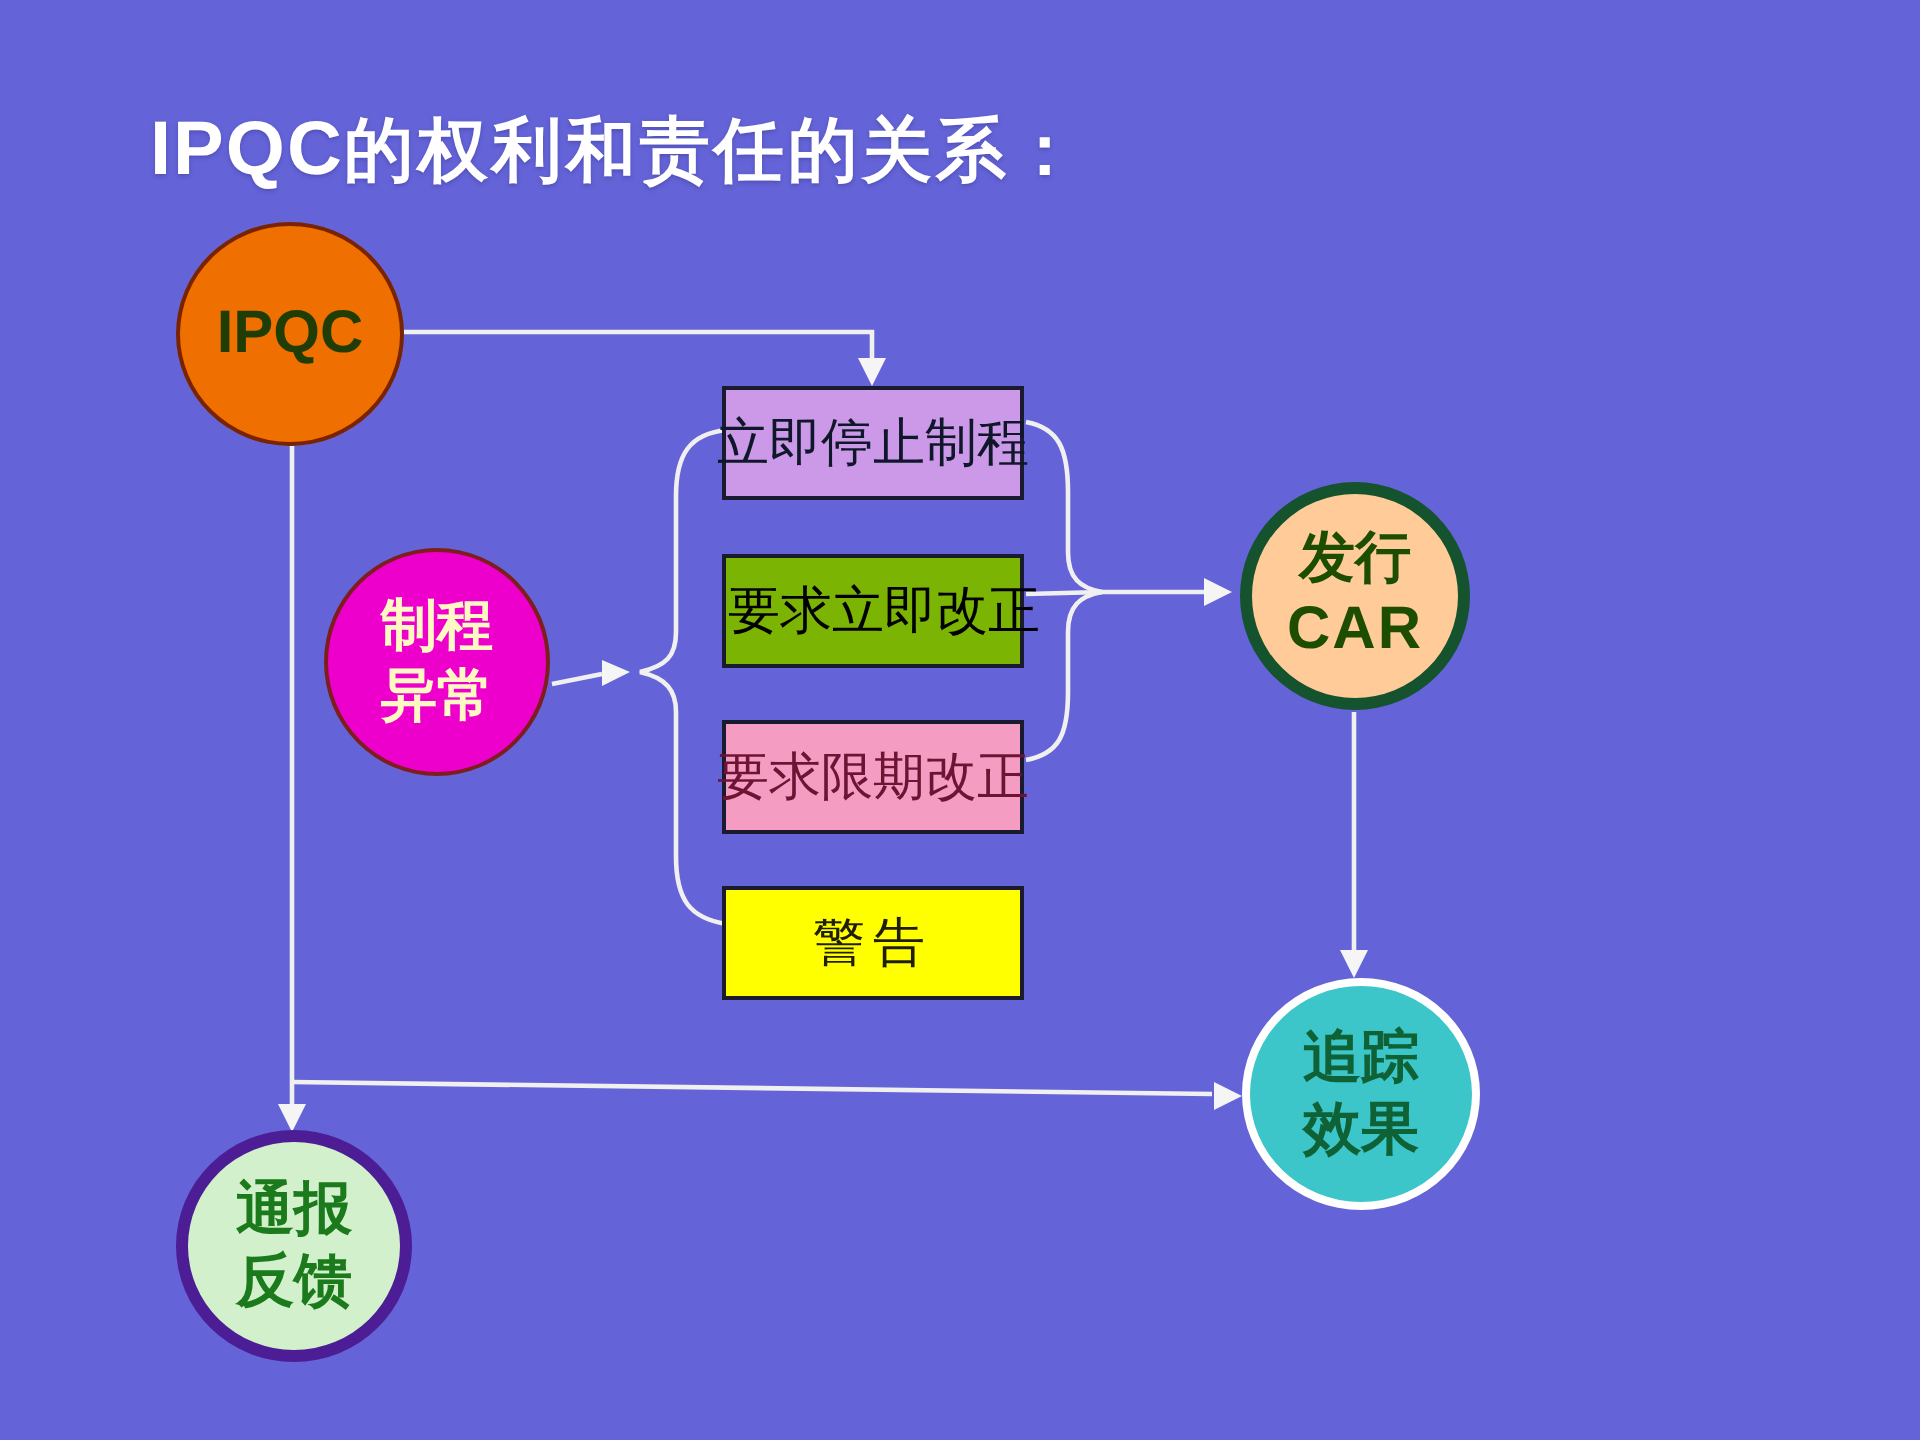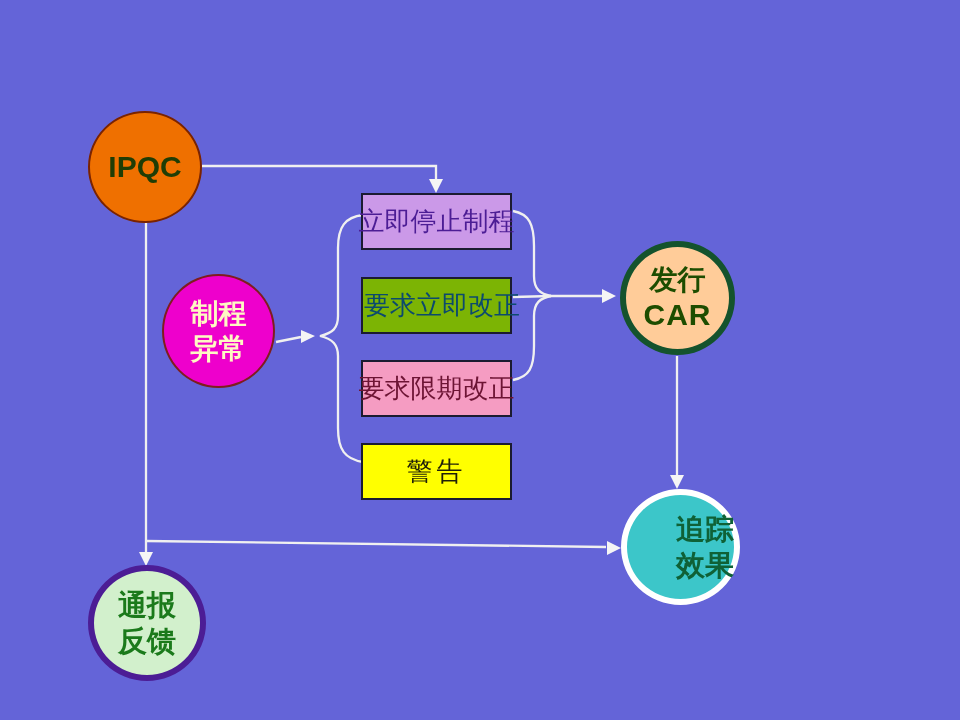--- a/index.html
+++ b/index.html
@@ -74,6 +74,9 @@
     <polygon points="677,489 670,475 684,475" fill="#f5f5f5" stroke="none"></polygon>
   </svg>
 
+  <h1 class="title">
+    <span class="en">IPQC</span><span class="zh">的权利和责任的关系：</span>
+  </h1>
 
   <div class="node circle n-ipqc" style="background-color: rgb(239, 112, 0);">
     <span>IPQC</span>

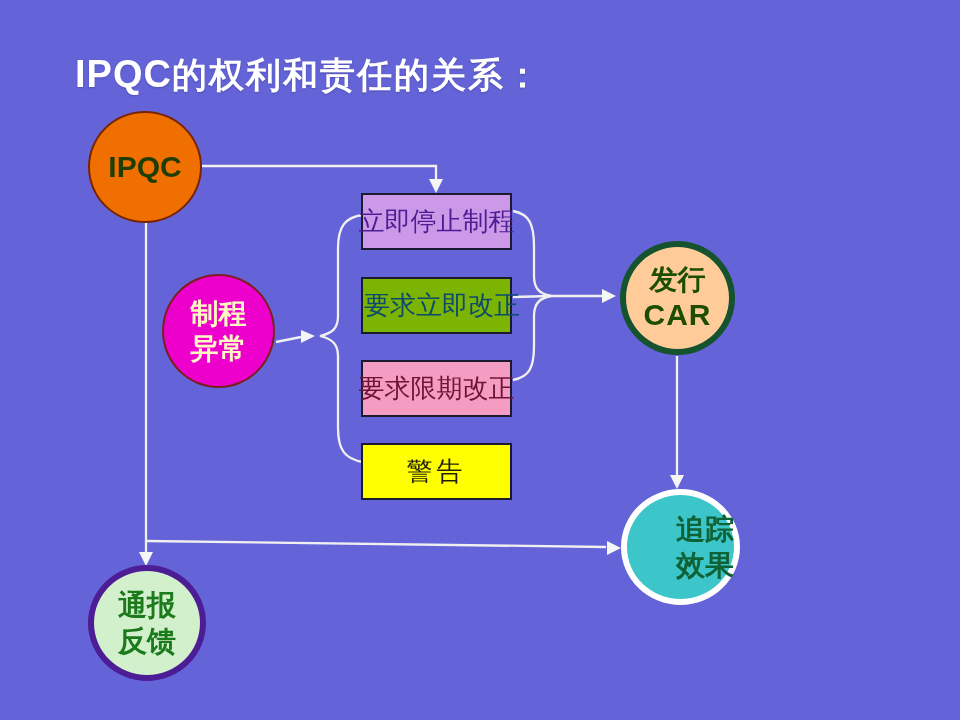--- a/index.html
+++ b/index.html
@@ -38,7 +38,7 @@
 
   .abox { left:361px; width:151px; height:57px; border:2px solid #1b1b30;
           font-size:26px; white-space:nowrap; justify-content:center; }
-  .b1 { top:193px; color:#4c1d95; }
+  .b1 { top:193px; color:#0f172a; }
   .b2 { top:277px; color:#0c4a6e;padding-left:11px; }
   .b3 { top:360px; color:#6d1434; }
   .b4 { top:443px; color:#1f1f08; letter-spacing:4px; }

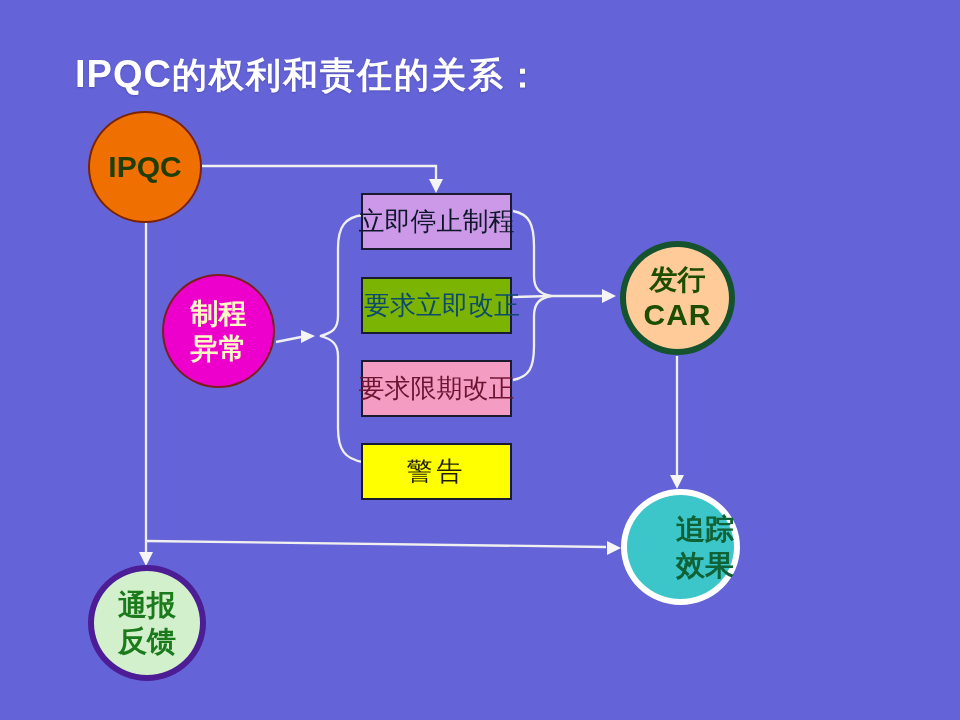--- a/index.html
+++ b/index.html
@@ -39,7 +39,7 @@
   .abox { left:361px; width:151px; height:57px; border:2px solid #1b1b30;
           font-size:26px; white-space:nowrap; justify-content:center; }
   .b1 { top:193px; color:#0f172a; }
-  .b2 { top:277px; color:#0c4a6e;padding-left:11px; }
+  .b2 { top:277px; color:#000000;padding-left:11px; }
   .b3 { top:360px; color:#6d1434; }
   .b4 { top:443px; color:#1f1f08; letter-spacing:4px; }
 </style>

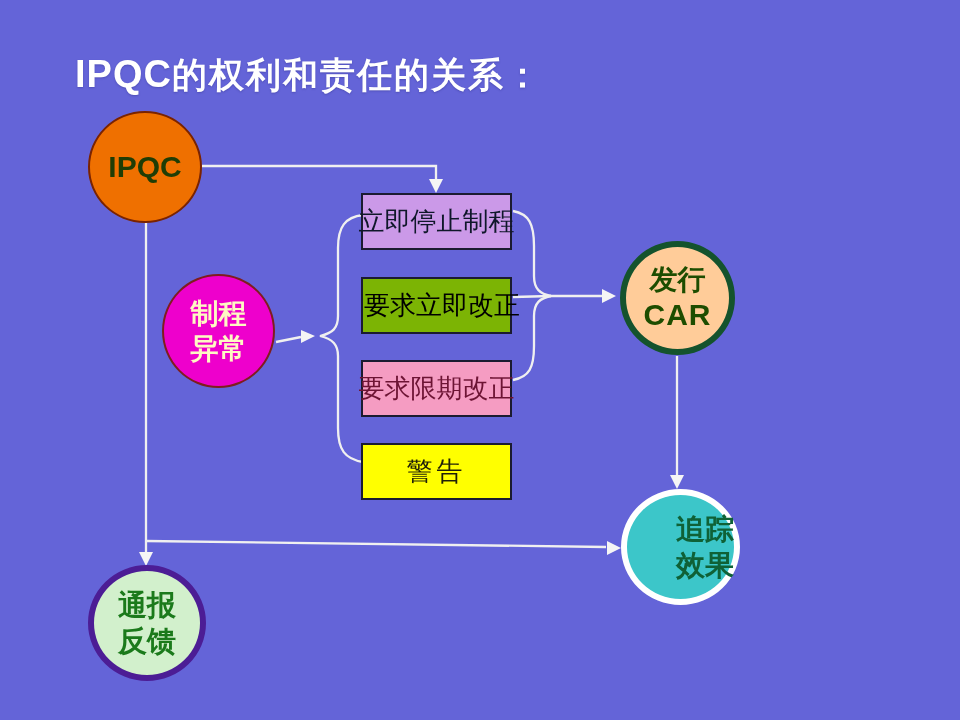--- a/index.html
+++ b/index.html
@@ -31,8 +31,8 @@
               color:#1d4d00; line-height:1.2; }
   .n-car .zh { font-size:28px; font-weight:bold; }
   .n-car .en { font-size:30px; font-weight:bold; letter-spacing:1px;text-align:right; }
-  .n-track  { left:621px; top:489px; width:119px; height:116px; border:6px solid #ffffff;
-              color:#0f6136; font-size:29px; font-weight:bold; line-height:1.25;align-items:flex-end; }
+  .n-track  { left:621px; top:489px; width:119px; height:116px; border:4px solid #ffffff;
+              color:#0f6136; font-size:29px; font-weight:bold; line-height:1.25; }
   .n-notify { left:88px;  top:565px; width:118px; height:116px; border:6px solid #4c1d95;
               color:#1b7a1b; font-size:29px; font-weight:bold; line-height:1.25; }
 

